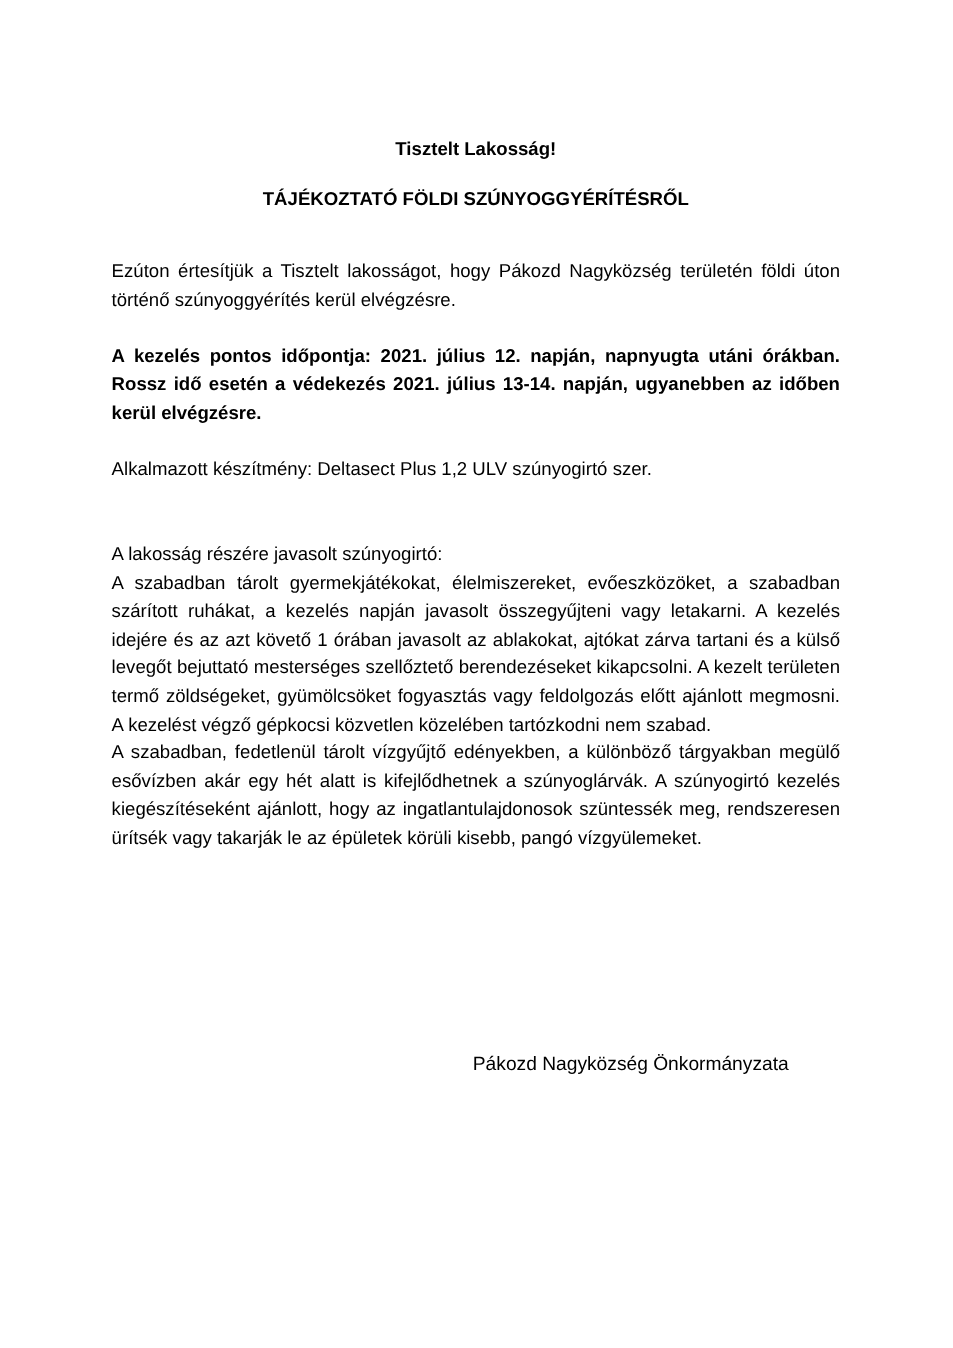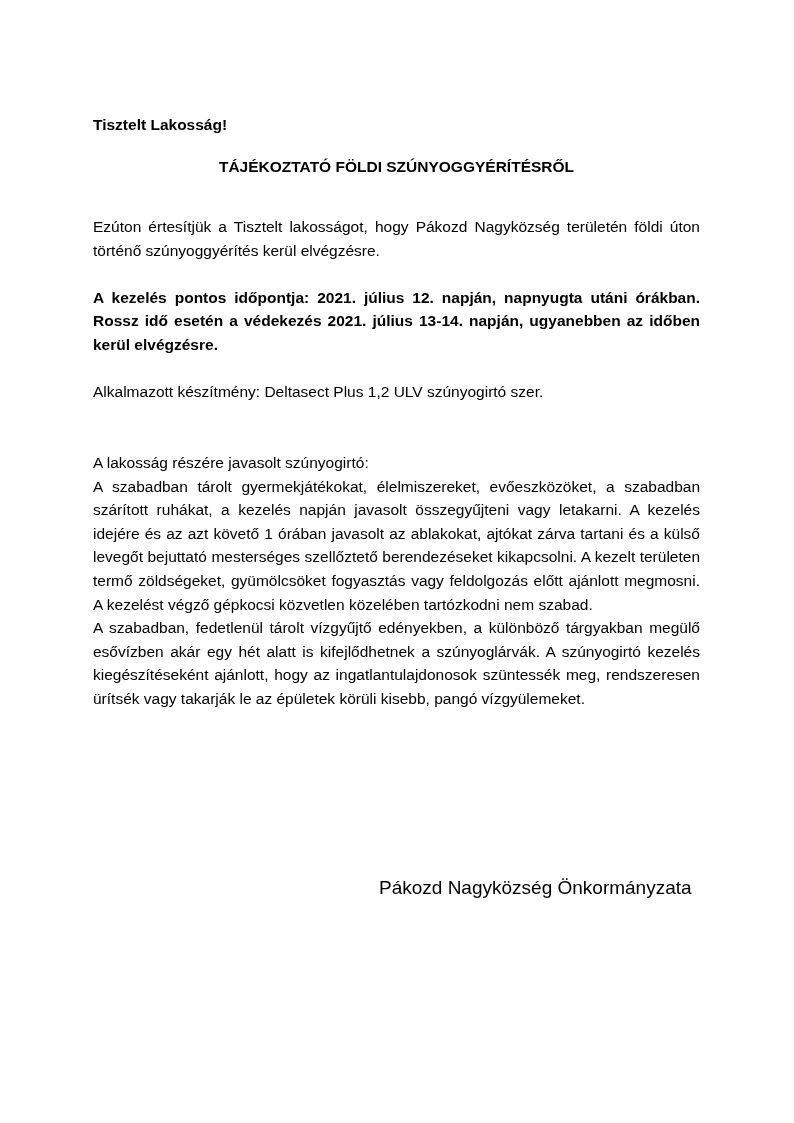--- a/index.html
+++ b/index.html
@@ -6,7 +6,7 @@
     body { width:794px; height:1123px; position:relative; overflow:hidden;
            font-family:"Liberation Sans", sans-serif; color:#000; }
     .page { position:absolute; left:93px; top:0; width:607px; }
-    .greeting { position:absolute; top:115px; left:0; width:607px; text-align:left;
+    .greeting { position:absolute; top:115px; left:0; width:607px; text-align:center;
                 font-weight:bold; font-size:15.5px; line-height:20px; }
     .title { position:absolute; top:157px; left:0; width:607px; text-align:center;
              font-weight:bold; font-size:15.5px; line-height:20px; }

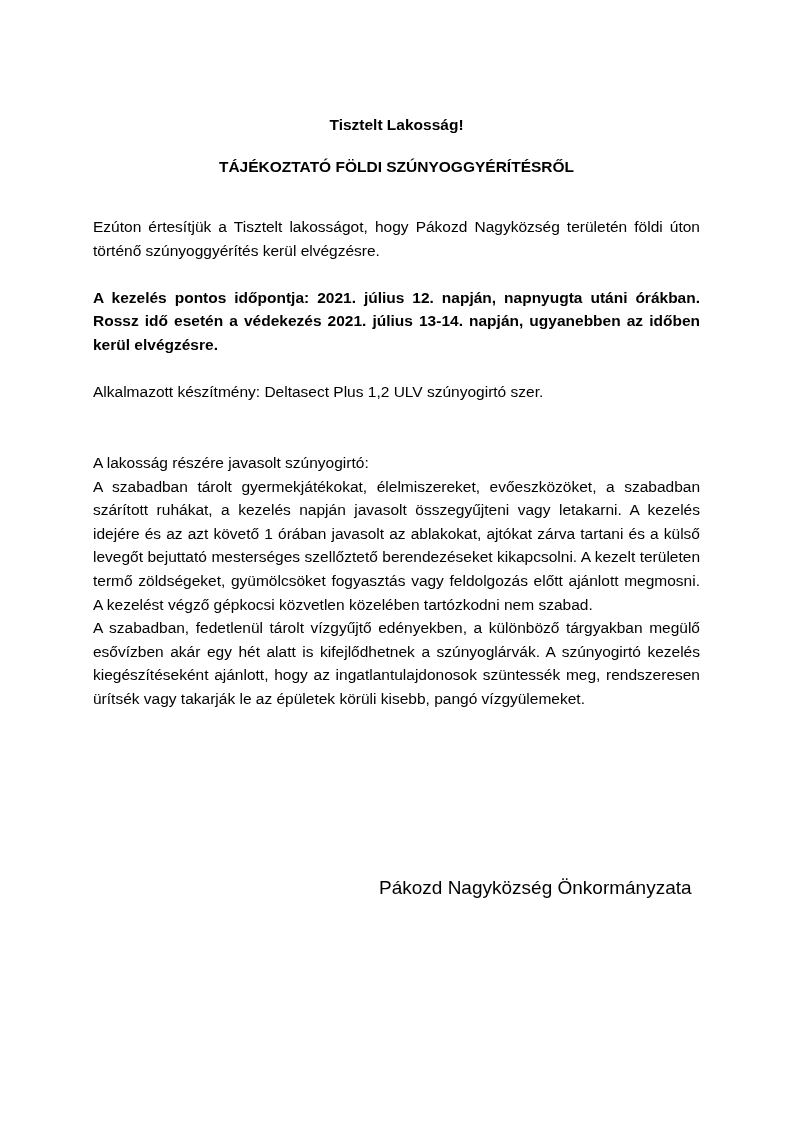--- a/index.html
+++ b/index.html
@@ -15,7 +15,7 @@
     .body-text p { margin:0; }
     .gap { height:23.6px; }
     .bold { font-weight:bold; }
-    .signature { position:absolute; top:878px; left:286px; font-size:19px; line-height:20px; white-space:nowrap; }
+    .signature { position:absolute; top:878px; left:301px; font-size:16px; line-height:20px; white-space:nowrap; }
   </style>
 </head>
 <body>

